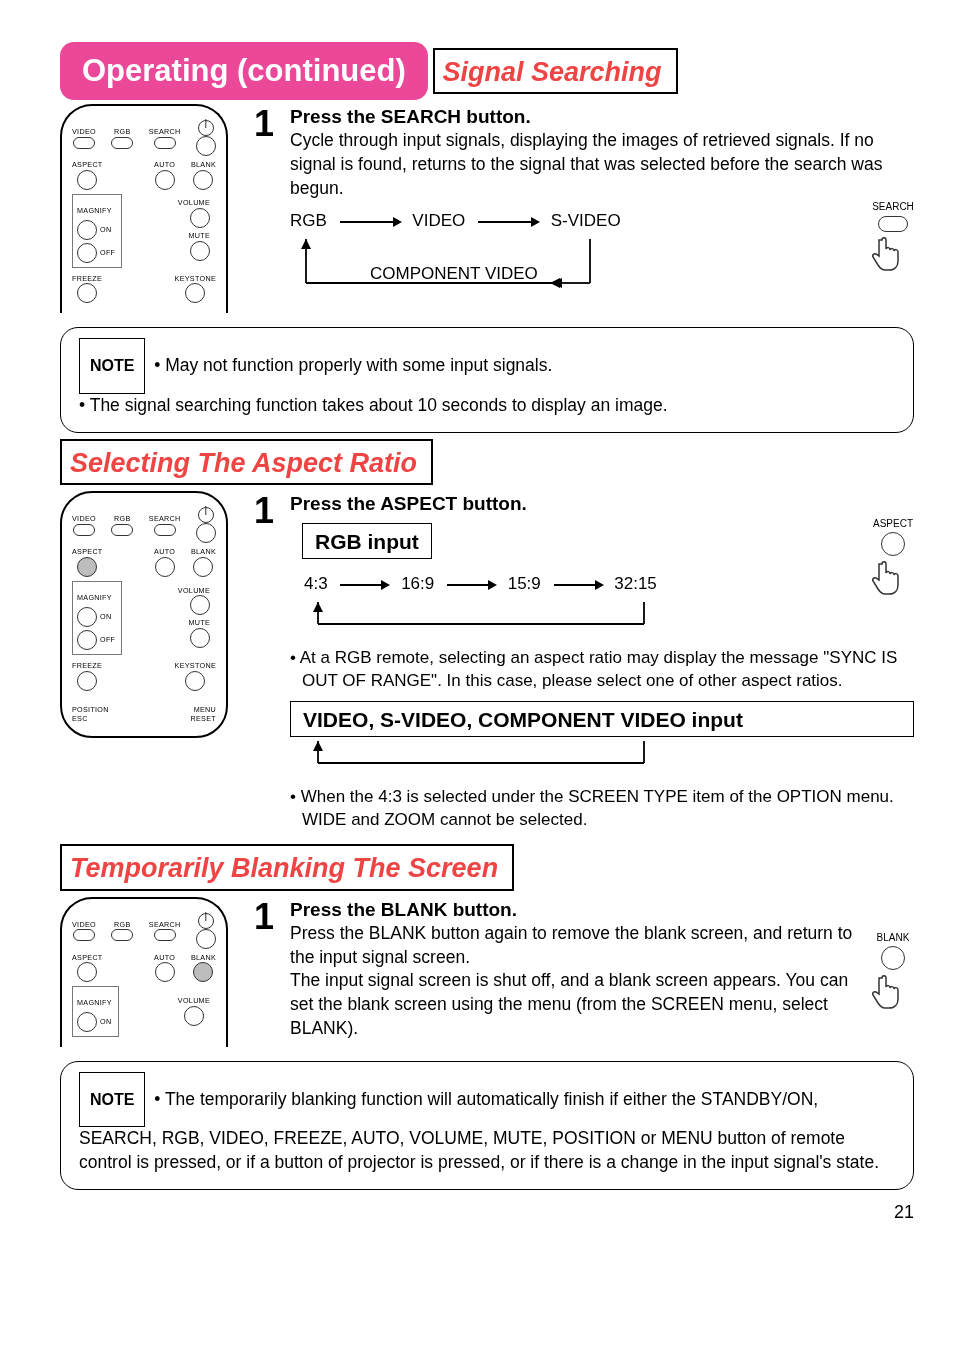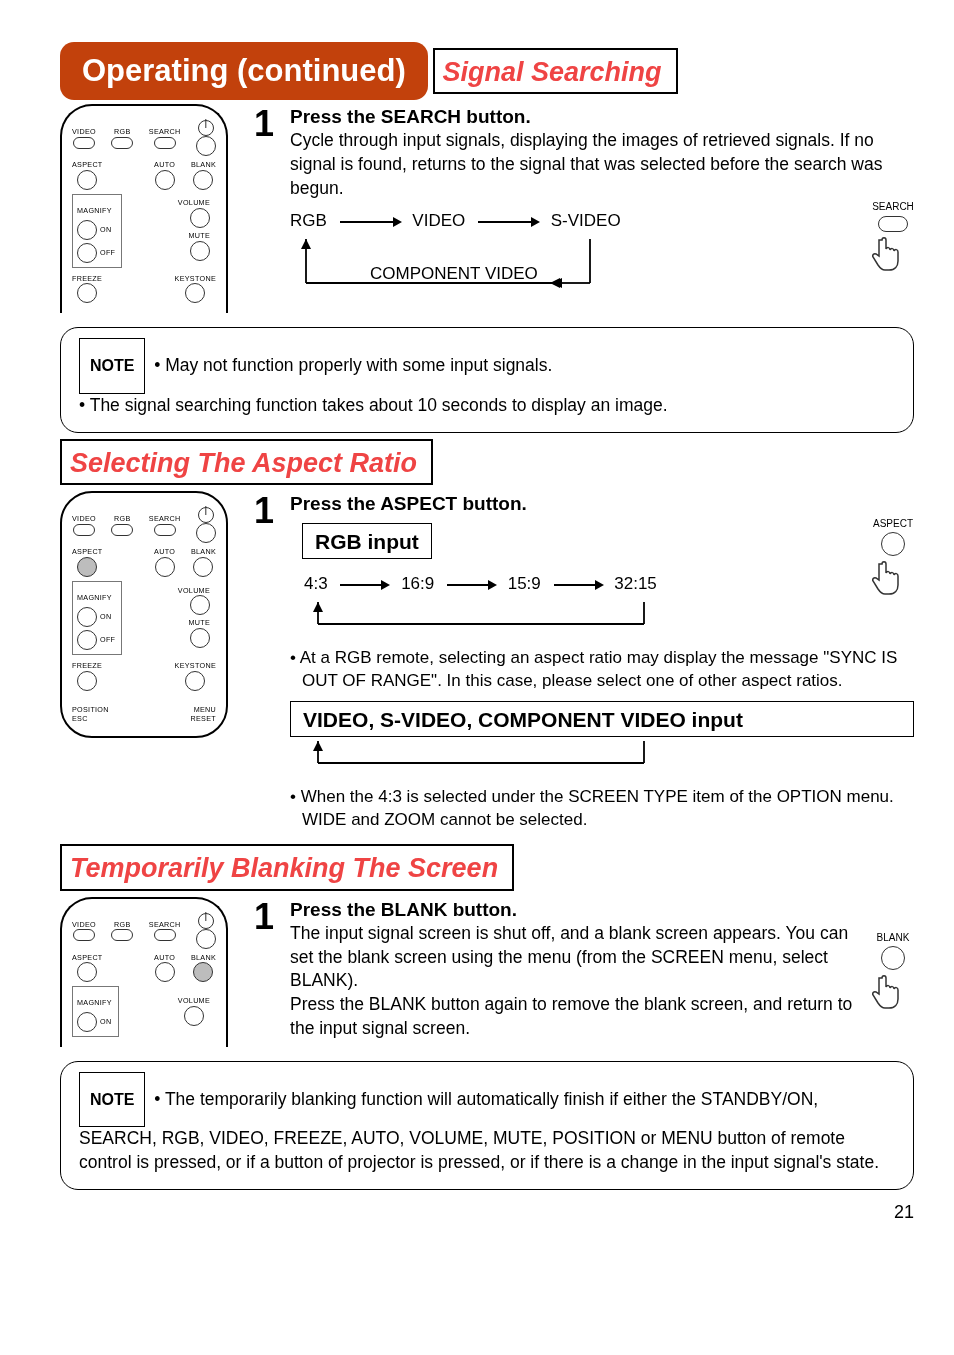--- a/index.html
+++ b/index.html
@@ -4,7 +4,7 @@
 <style>
   *{box-sizing:border-box;margin:0;padding:0}
   body{font-family:Arial,Helvetica,sans-serif;background:#fff;color:#000;width:954px;margin:0 auto;padding:40px 40px 20px 60px;font-size:17px;line-height:1.35}
-  .section-bar{background:#c2410c;color:#fff;border-radius:14px;padding:8px 22px;font-size:31px;font-weight:bold;display:inline-block;margin-bottom:4px}
+  .section-bar{background:#ec4899;color:#fff;border-radius:14px;padding:8px 22px;font-size:31px;font-weight:bold;display:inline-block;margin-bottom:4px}
   .subhead{border:2px solid #000;display:inline-block;padding:4px 14px 2px 8px;margin:8px 0 6px 0;font-size:27px;font-weight:bold;font-style:italic;color:#ef4444;font-family:Arial,Helvetica,sans-serif}
   .row{display:flex;gap:26px;align-items:flex-start}
   .remote-box{border:2px solid #000;border-radius:32px 32px 0 0;width:168px;padding:14px 10px 0 10px;flex:0 0 auto}

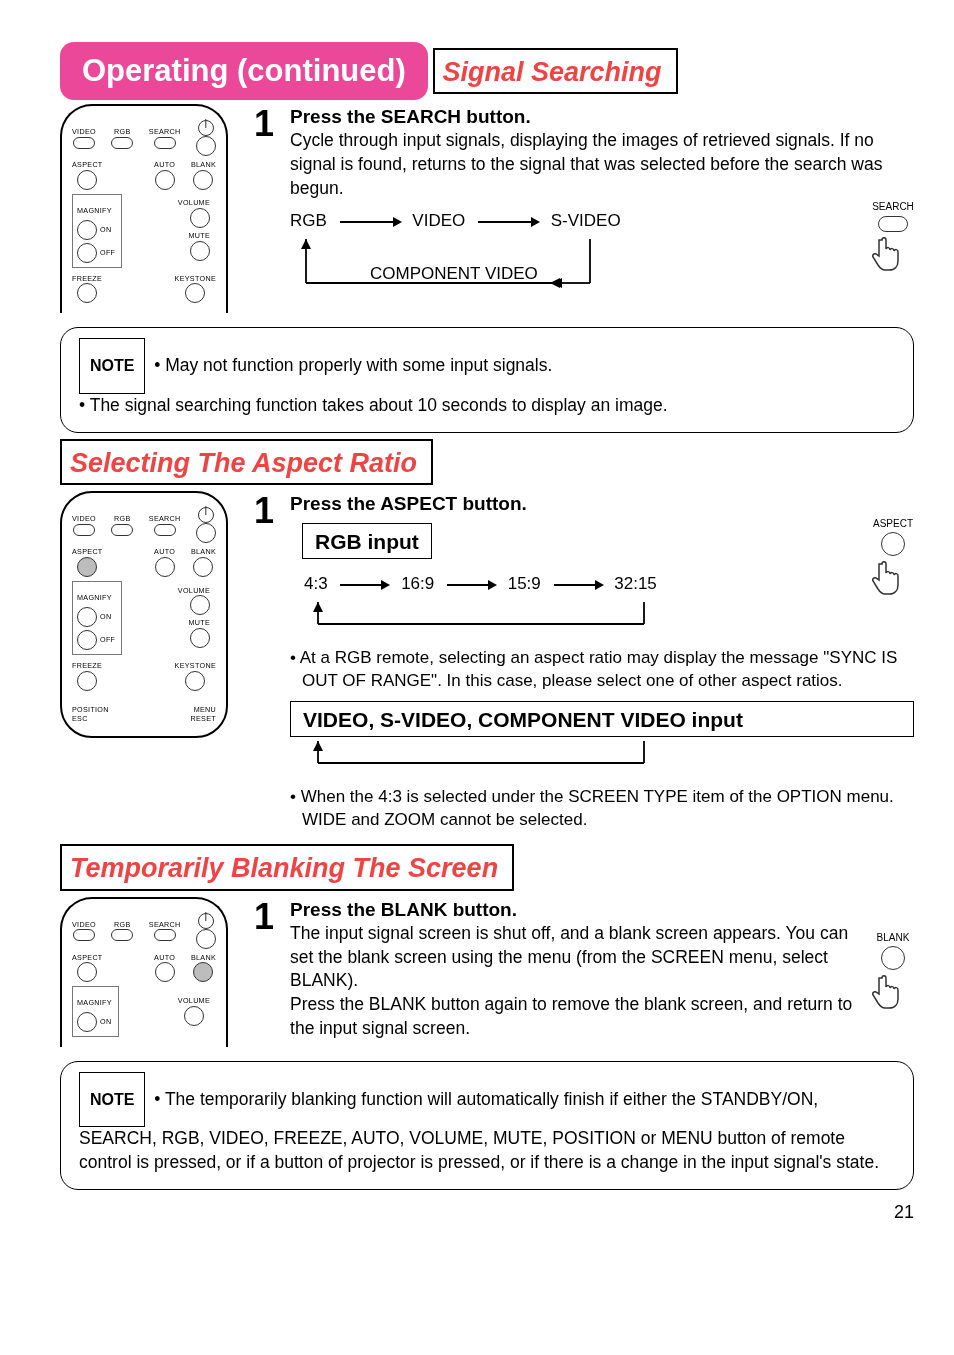--- a/index.html
+++ b/index.html
@@ -378,8 +378,8 @@
       <div style="flex:1;display:flex;gap:12px">
         <div style="flex:1">
           <div class="step-head">Press the BLANK button.</div>
+          <div class="body-text">Press the BLANK button again to remove the blank screen, and return to the input signal screen.</div>
           <div class="body-text">The input signal screen is shut off, and a blank screen appears. You can set the blank screen using the menu (from the SCREEN menu, select BLANK).</div>
-          <div class="body-text">Press the BLANK button again to remove the blank screen, and return to the input signal screen.</div>
         </div>
         <div class="press-thumb" style="margin-top:34px">
           <span class="lbl">BLANK</span>

